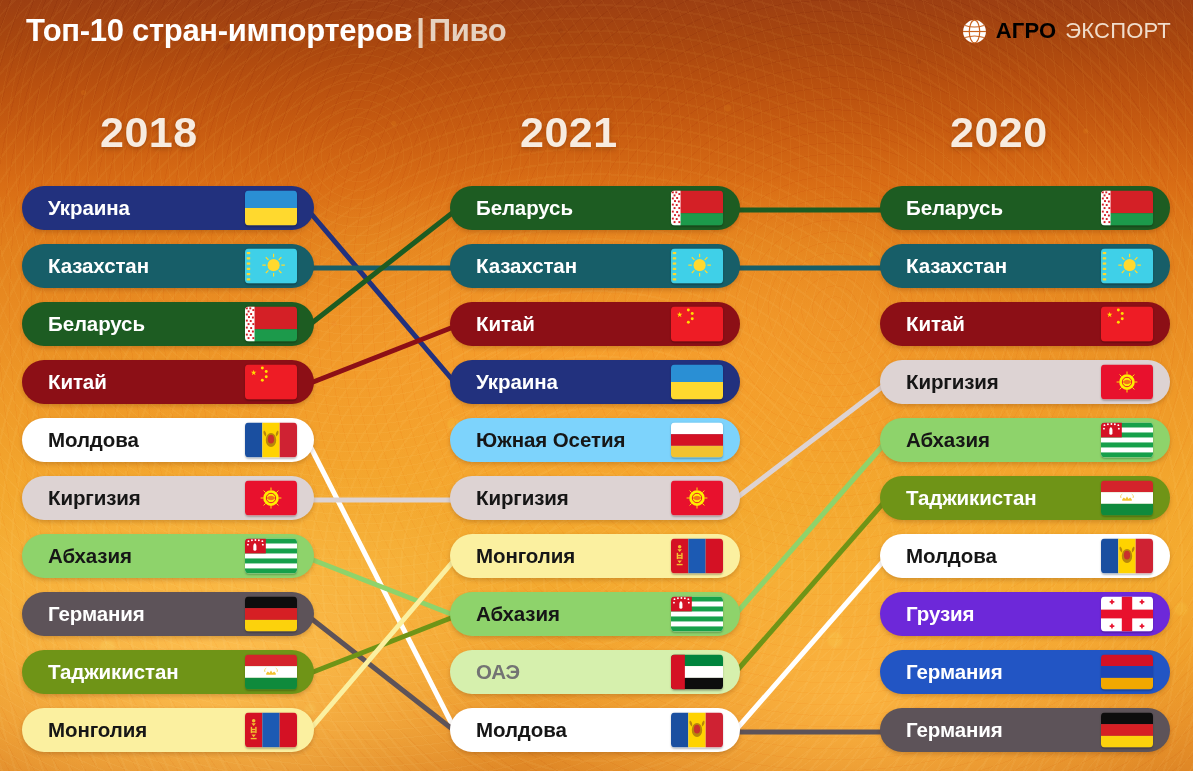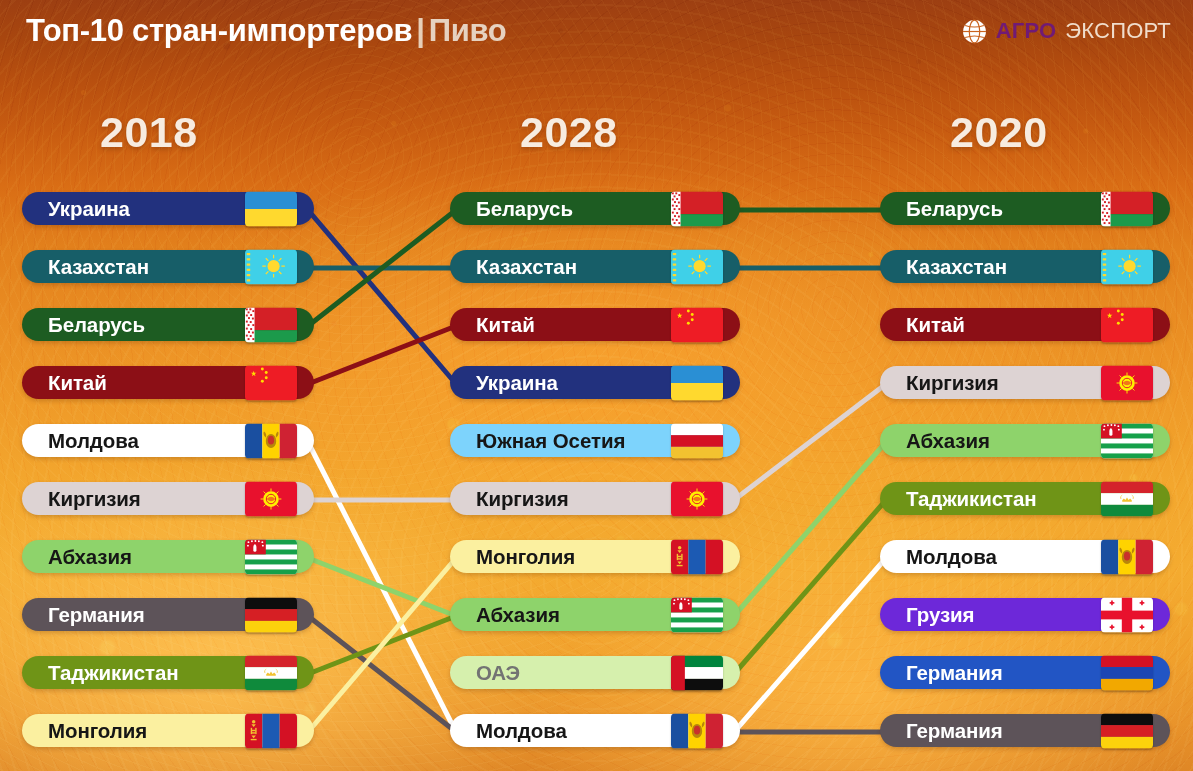--- a/index.html
+++ b/index.html
@@ -79,7 +79,7 @@
 
   #logo { display:flex; align-items:center; gap:9px; white-space:nowrap; }
   .globe { width:25px; height:25px; flex:0 0 25px; display:block; }
-  #logo .l-a { color:#701a75; font-size:22px; font-weight:bold; letter-spacing:.2px; }
+  #logo .l-a { color:#000000; font-size:22px; font-weight:bold; letter-spacing:.2px; }
   #logo .l-b { color:#f0ddcb; font-size:22px; font-weight:normal; letter-spacing:.2px; }
 
   

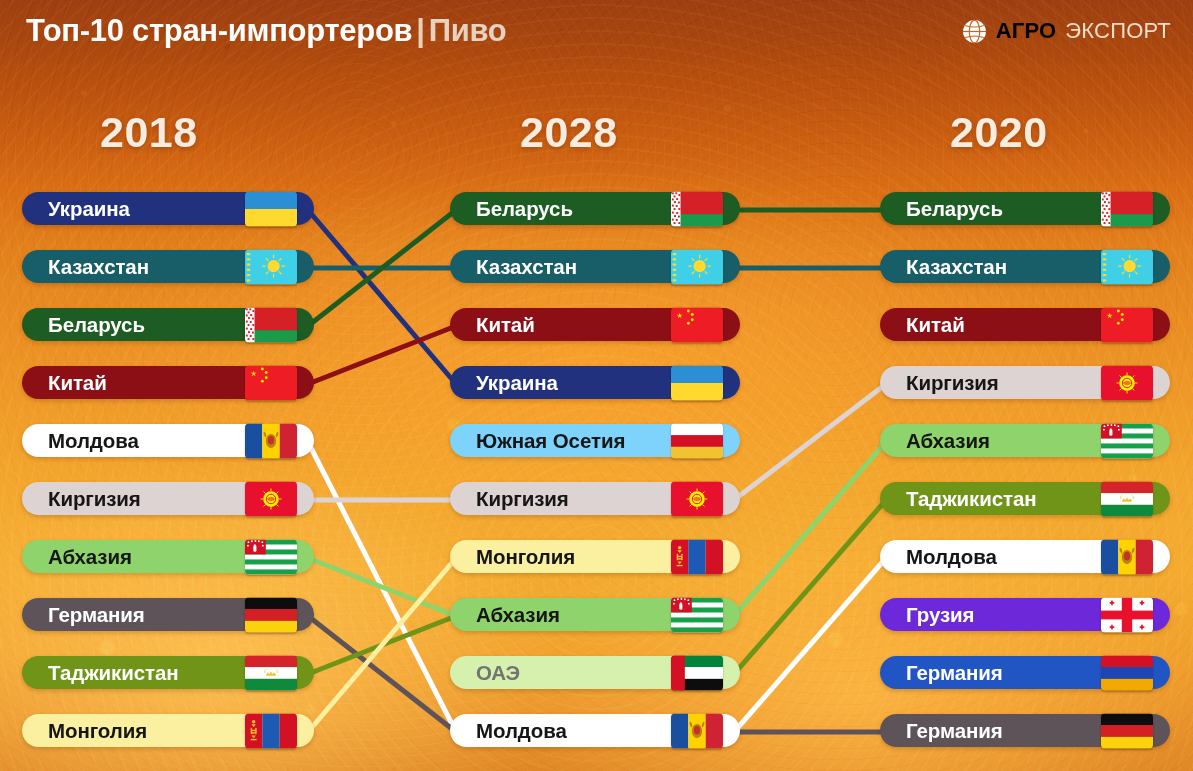--- a/index.html
+++ b/index.html
@@ -139,7 +139,7 @@
 </div>
 
 <div class="year" id="year0" style="left: 88px; top: 108px; margin-left: 12px;">2018</div>
-<div class="year" id="year1" style="left: 520px; top: 108px;">2028</div>
+<div class="year" id="year1" style="left: 520px; top: 108px;">2021</div>
 <div class="year" id="year2" style="left: 950px; top: 108px;">2020</div>
 
 <svg id="links" viewBox="0 0 1193 771" preserveAspectRatio="none">

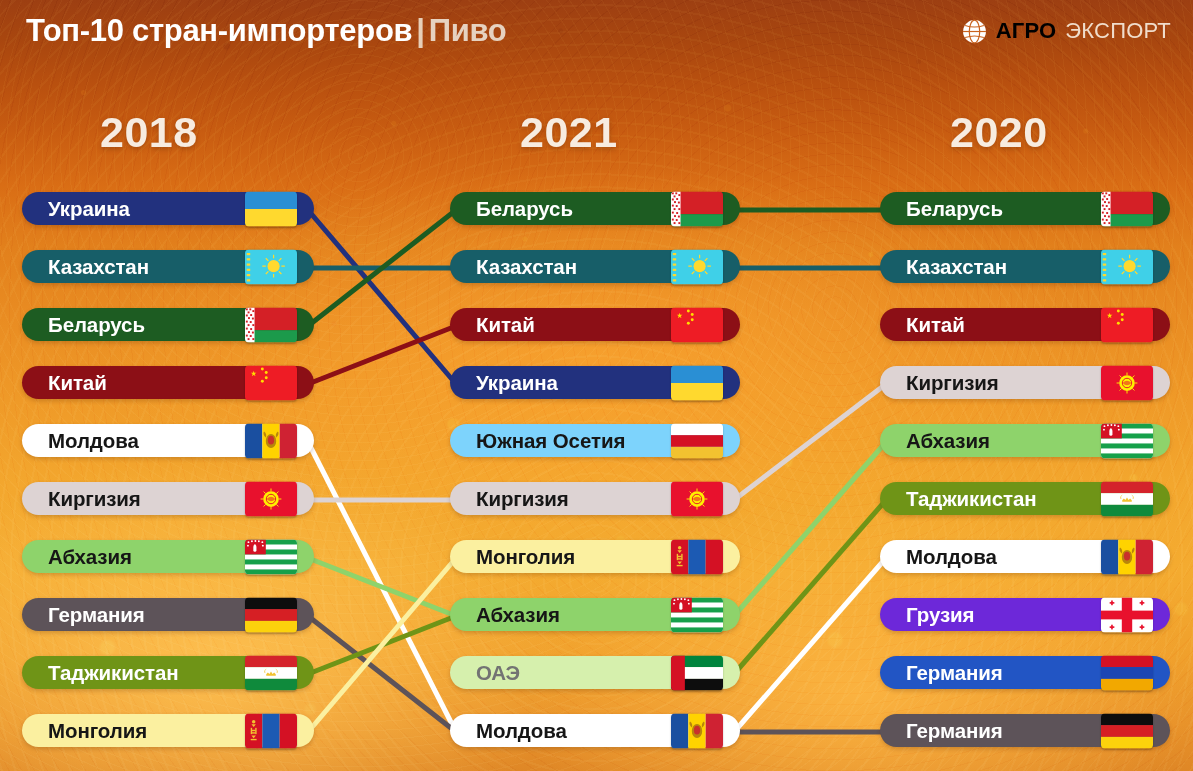--- a/index.html
+++ b/index.html
@@ -93,10 +93,9 @@
 
   
   .pill {
-    position:absolute; z-index:4; height:33px; border-radius:24px;
+    position:absolute; z-index:4; height:44px; border-radius:24px;
     display:flex; align-items:center;
     box-shadow:0 2px 4px rgba(80,30,0,.22);
-    margin-top:6px;
   }
   .pill .nm {
     font-size:20.5px; font-weight:bold; white-space:nowrap;

